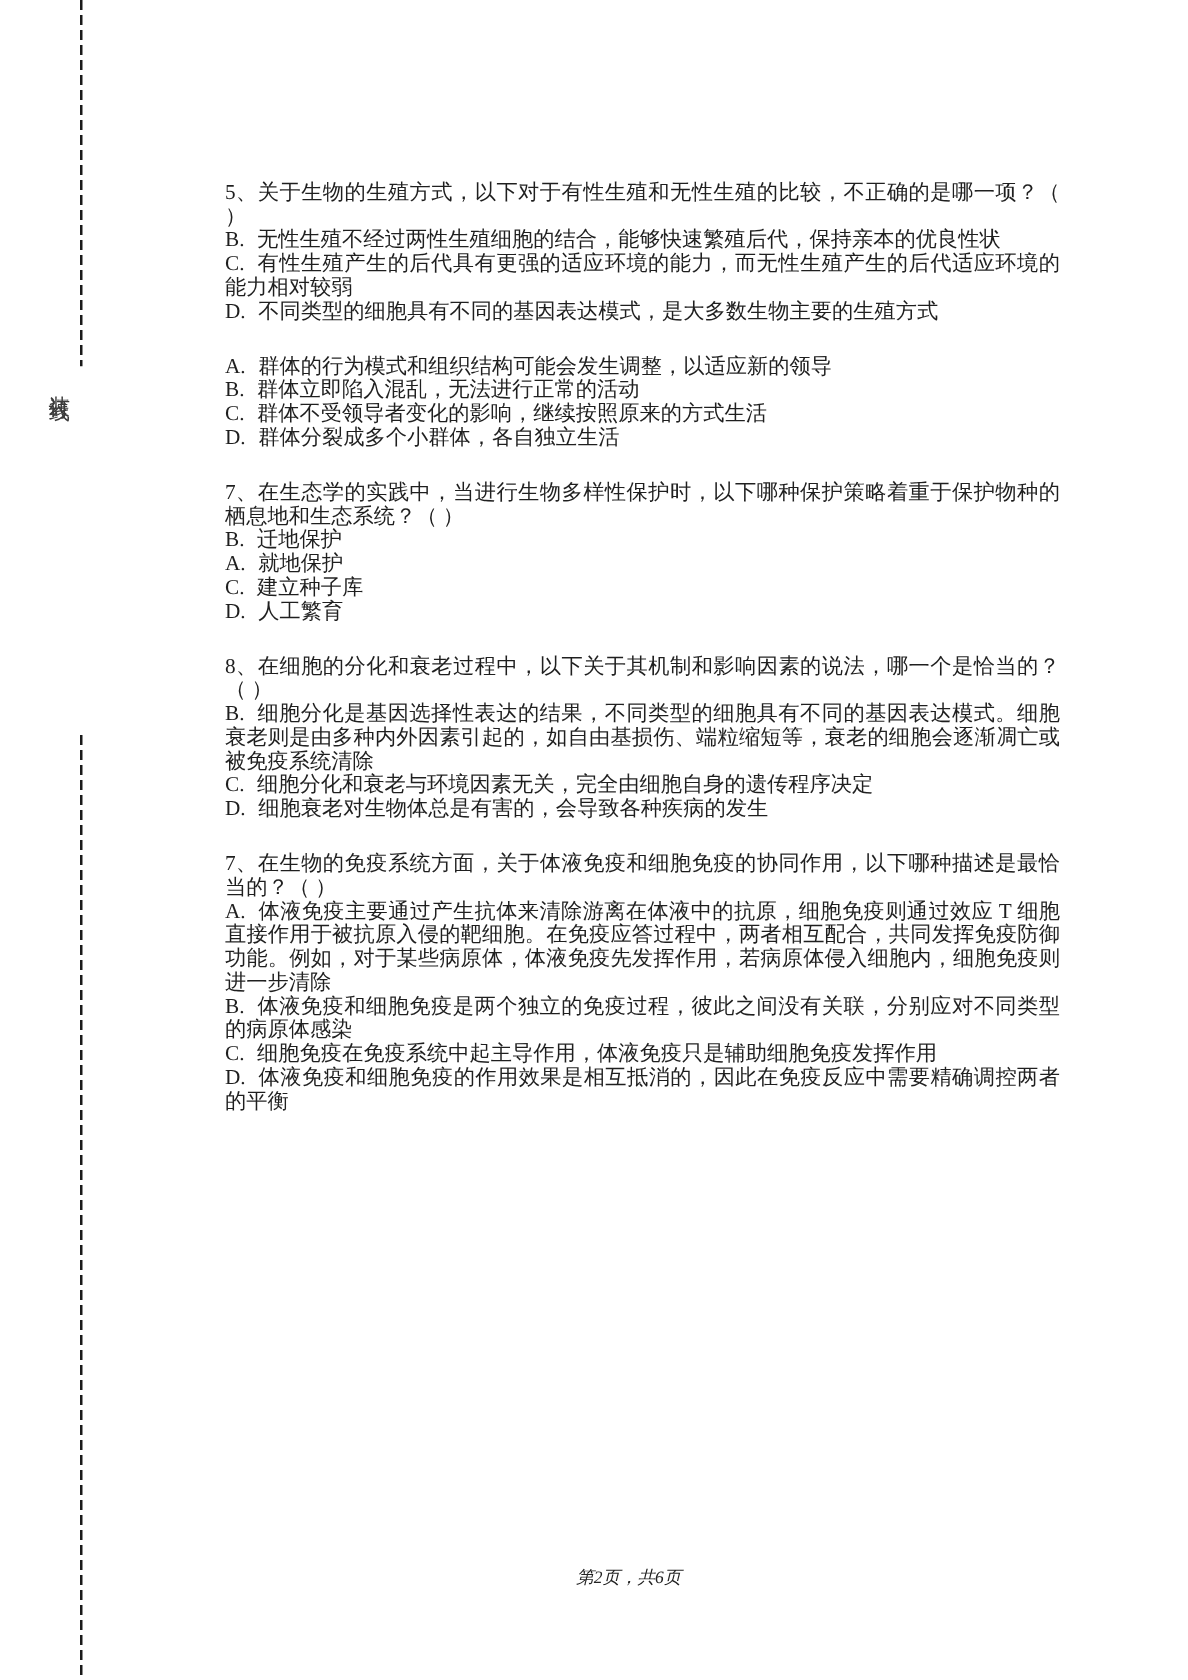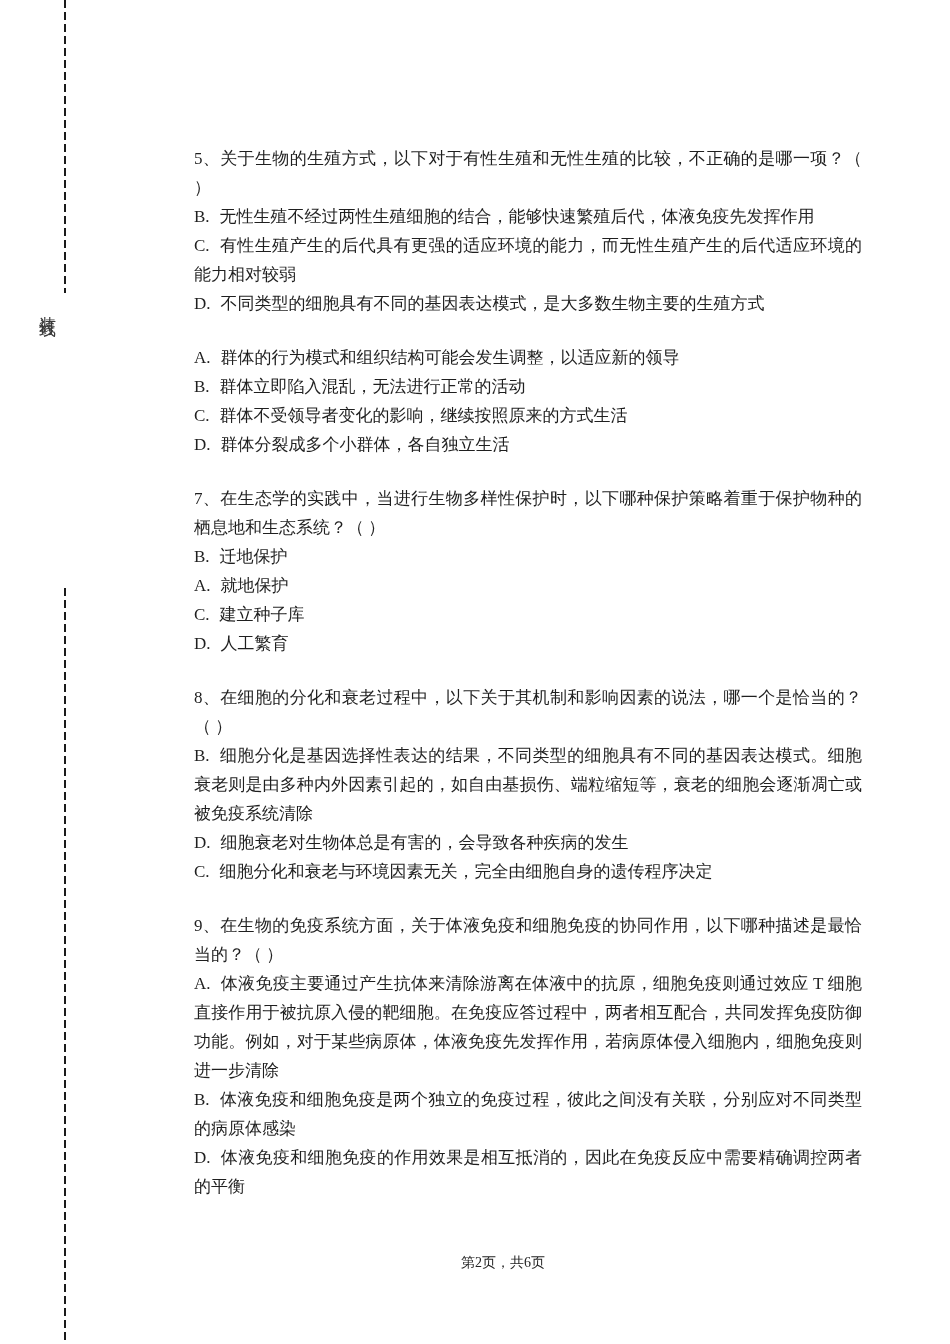--- a/index.html
+++ b/index.html
@@ -41,9 +41,8 @@
     top: 144px;
     width: 668px;
     font-size: 17px;
-    line-height: 29px;
+    line-height: 19px;
     text-align: justify;
-    margin-left: 14px;
   }
   .question { margin: 0 0 25px 0; }
   .question p { margin: 0; padding: 0; }

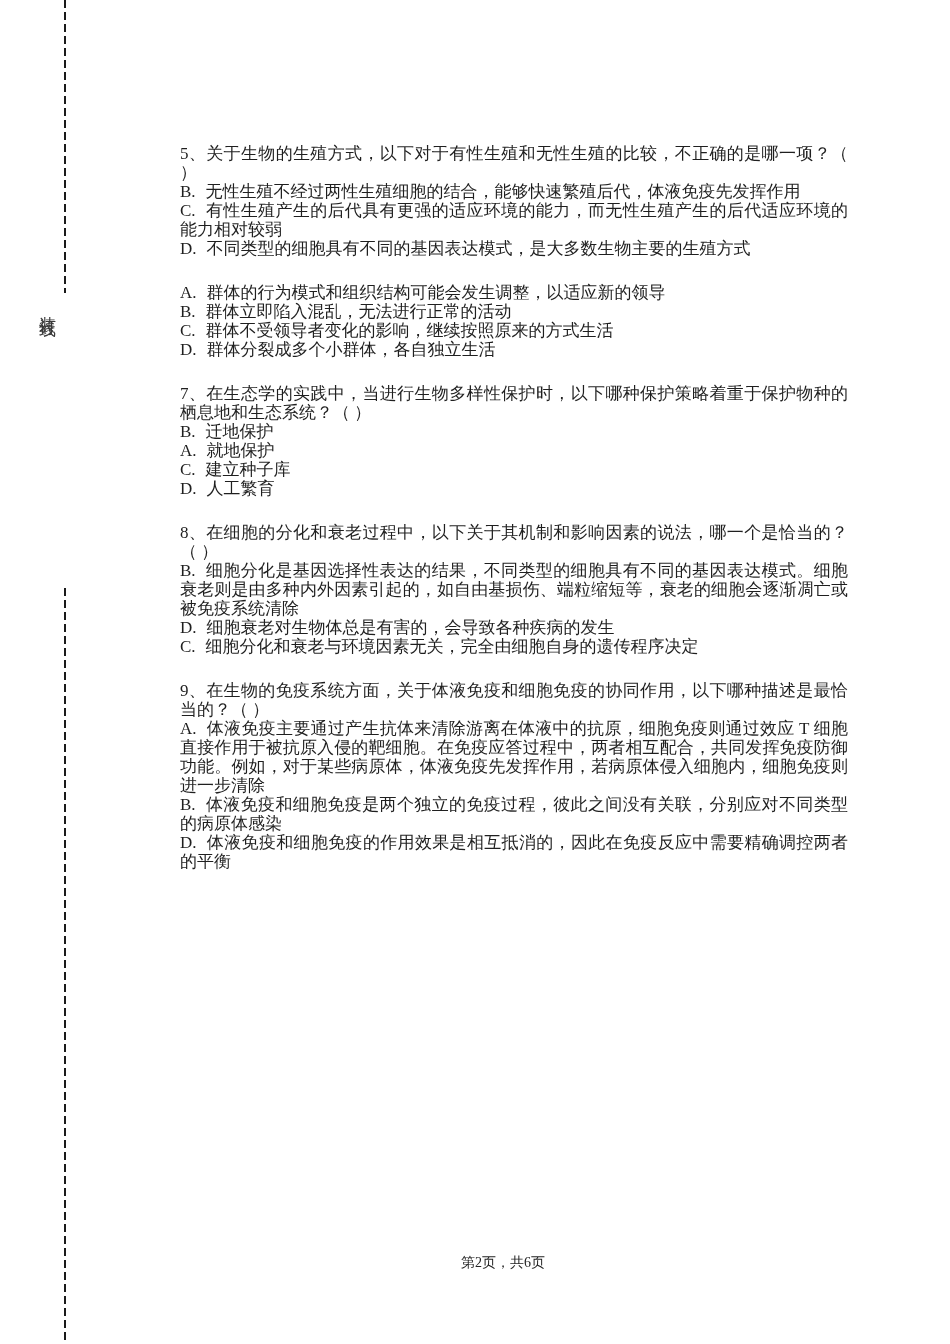--- a/index.html
+++ b/index.html
@@ -71,7 +71,7 @@
 
     <section class="question">
       <p class="stem">5、关于生物的生殖方式，以下对于有性生殖和无性生殖的比较，不正确的是哪一项？（ ）</p>
-      <p class="option"><span class="opt-label">B.</span><span>无性生殖不经过两性生殖细胞的结合，能够快速繁殖后代，体液免疫先发挥作用</span></p>
+      <p class="option"><span class="opt-label">B.</span><span>无性生殖不经过两性生殖细胞的结合，能够快速繁殖后代，保持亲本的优良性状</span></p>
       <p class="option"><span class="opt-label">C.</span><span>有性生殖产生的后代具有更强的适应环境的能力，而无性生殖产生的后代适应环境的能力相对较弱</span></p>
       <p class="option"><span class="opt-label">D.</span><span>不同类型的细胞具有不同的基因表达模式，是大多数生物主要的生殖方式</span></p>
     </section>

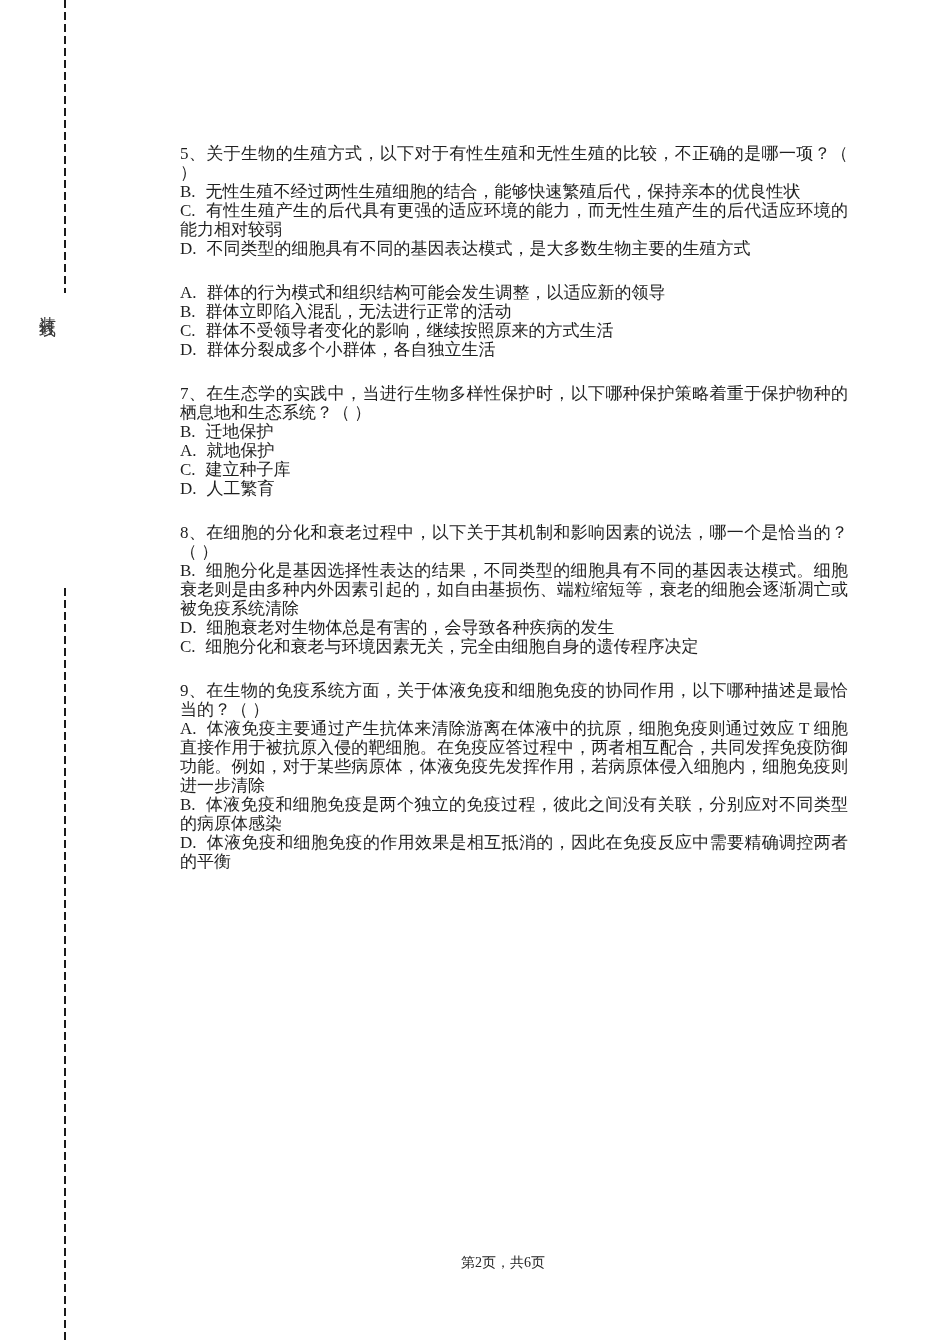--- a/index.html
+++ b/index.html
@@ -94,8 +94,8 @@
     <section class="question">
       <p class="stem">8、在细胞的分化和衰老过程中，以下关于其机制和影响因素的说法，哪一个是恰当的？（ ）</p>
       <p class="option"><span class="opt-label">B.</span><span>细胞分化是基因选择性表达的结果，不同类型的细胞具有不同的基因表达模式。细胞衰老则是由多种内外因素引起的，如自由基损伤、端粒缩短等，衰老的细胞会逐渐凋亡或被免疫系统清除</span></p>
+      <p class="option"><span class="opt-label">C.</span><span>细胞分化和衰老与环境因素无关，完全由细胞自身的遗传程序决定</span></p>
       <p class="option"><span class="opt-label">D.</span><span>细胞衰老对生物体总是有害的，会导致各种疾病的发生</span></p>
-      <p class="option"><span class="opt-label">C.</span><span>细胞分化和衰老与环境因素无关，完全由细胞自身的遗传程序决定</span></p>
     </section>
 
     <section class="question">

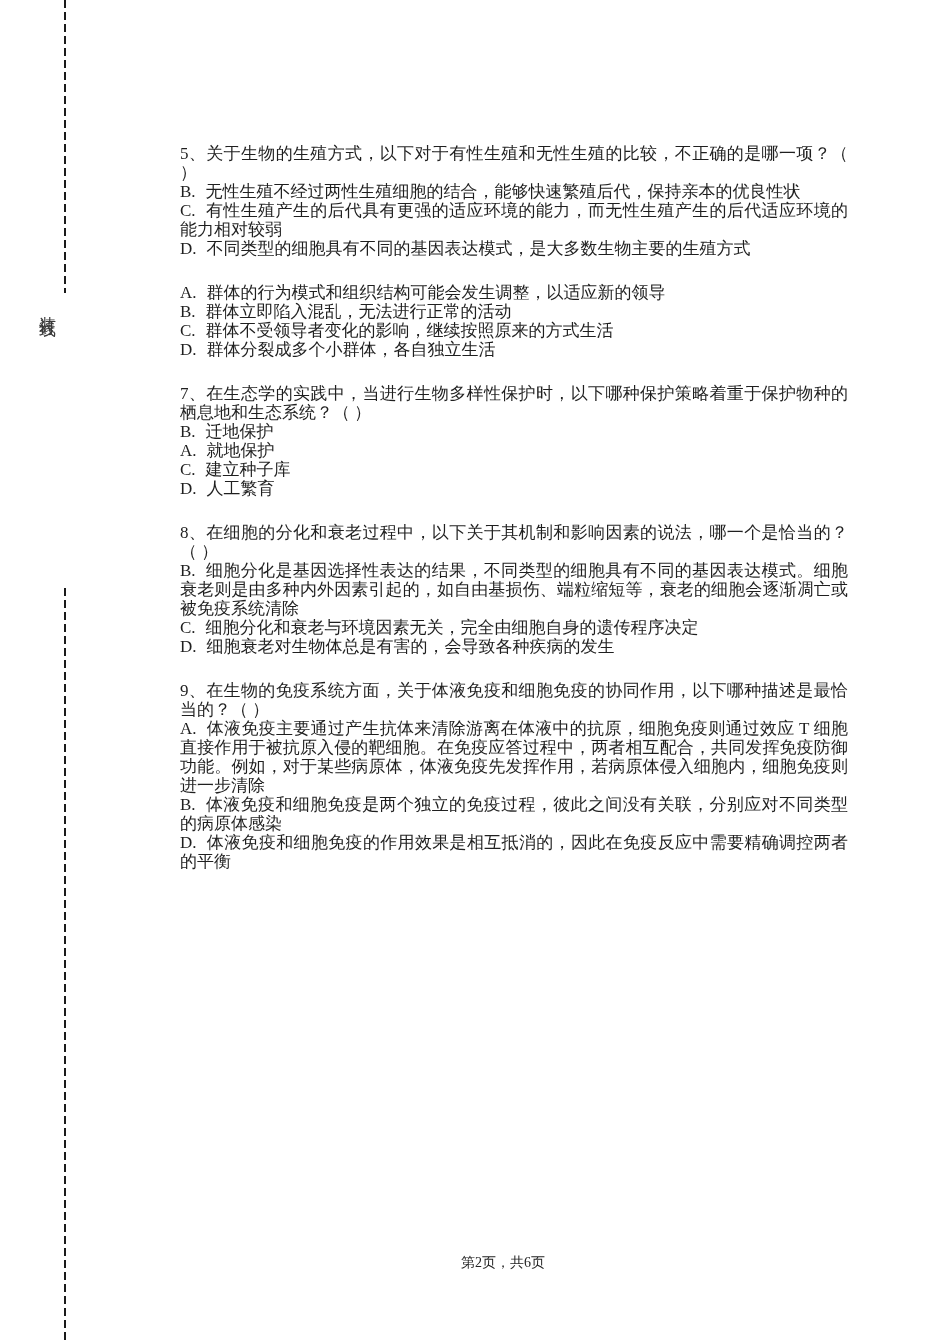--- a/index.html
+++ b/index.html
@@ -99,7 +99,7 @@
     </section>
 
     <section class="question">
-      <p class="stem">9、在生物的免疫系统方面，关于体液免疫和细胞免疫的协同作用，以下哪种描述是最恰当的？（ ）</p>
+      <p class="stem">7、在生物的免疫系统方面，关于体液免疫和细胞免疫的协同作用，以下哪种描述是最恰当的？（ ）</p>
       <p class="option"><span class="opt-label">A.</span><span>体液免疫主要通过产生抗体来清除游离在体液中的抗原，细胞免疫则通过效应 T 细胞直接作用于被抗原入侵的靶细胞。在免疫应答过程中，两者相互配合，共同发挥免疫防御功能。例如，对于某些病原体，体液免疫先发挥作用，若病原体侵入细胞内，细胞免疫则进一步清除</span></p>
       <p class="option"><span class="opt-label">B.</span><span>体液免疫和细胞免疫是两个独立的免疫过程，彼此之间没有关联，分别应对不同类型的病原体感染</span></p>
       <p class="option"><span class="opt-label">D.</span><span>体液免疫和细胞免疫的作用效果是相互抵消的，因此在免疫反应中需要精确调控两者的平衡</span></p>

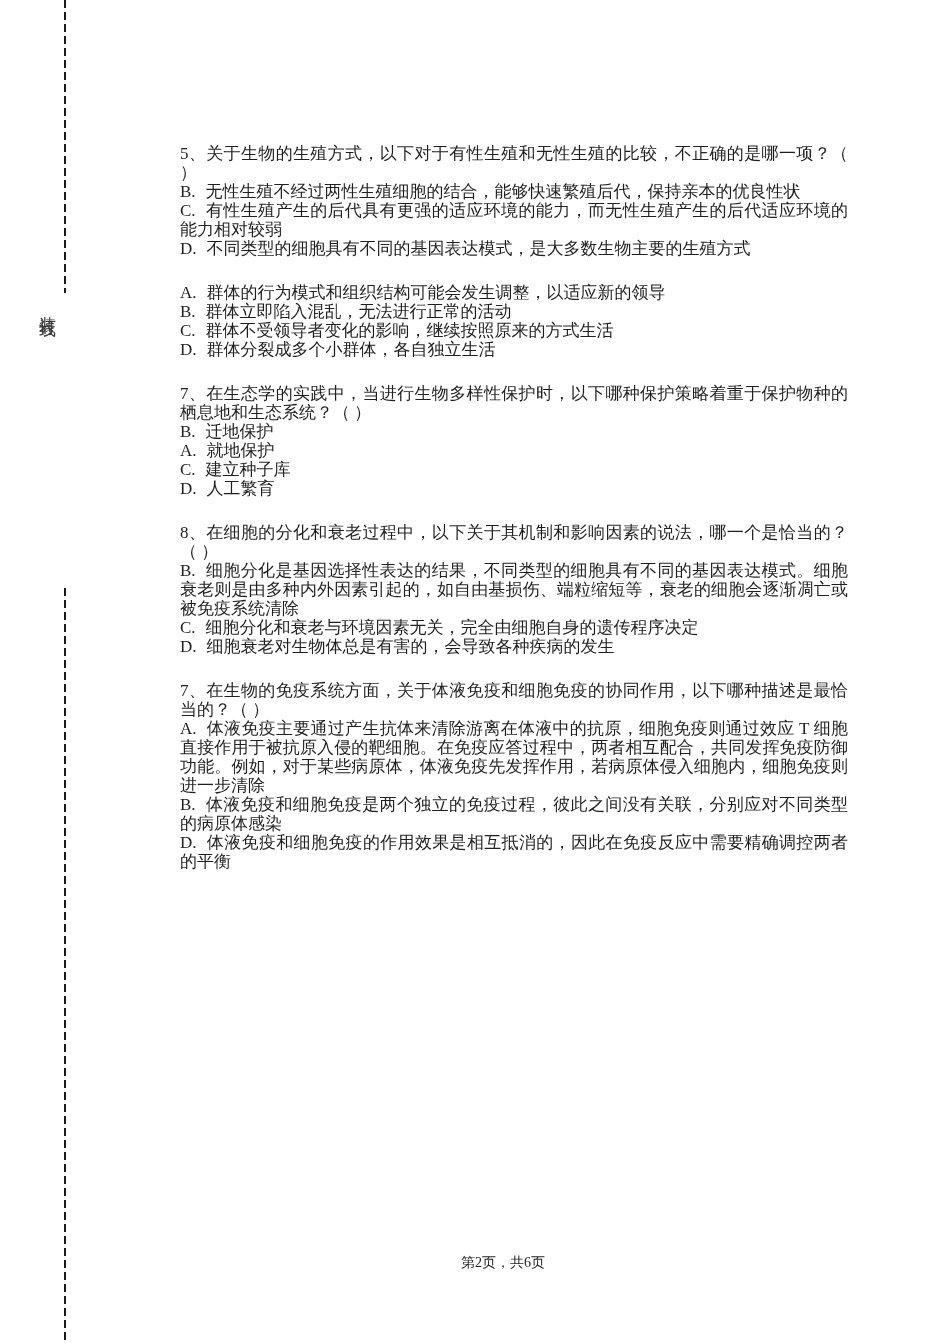--- a/index.html
+++ b/index.html
@@ -102,6 +102,7 @@
       <p class="stem">7、在生物的免疫系统方面，关于体液免疫和细胞免疫的协同作用，以下哪种描述是最恰当的？（ ）</p>
       <p class="option"><span class="opt-label">A.</span><span>体液免疫主要通过产生抗体来清除游离在体液中的抗原，细胞免疫则通过效应 T 细胞直接作用于被抗原入侵的靶细胞。在免疫应答过程中，两者相互配合，共同发挥免疫防御功能。例如，对于某些病原体，体液免疫先发挥作用，若病原体侵入细胞内，细胞免疫则进一步清除</span></p>
       <p class="option"><span class="opt-label">B.</span><span>体液免疫和细胞免疫是两个独立的免疫过程，彼此之间没有关联，分别应对不同类型的病原体感染</span></p>
+      <p class="option"><span class="opt-label">C.</span><span>细胞免疫在免疫系统中起主导作用，体液免疫只是辅助细胞免疫发挥作用</span></p>
       <p class="option"><span class="opt-label">D.</span><span>体液免疫和细胞免疫的作用效果是相互抵消的，因此在免疫反应中需要精确调控两者的平衡</span></p>
     </section>
 

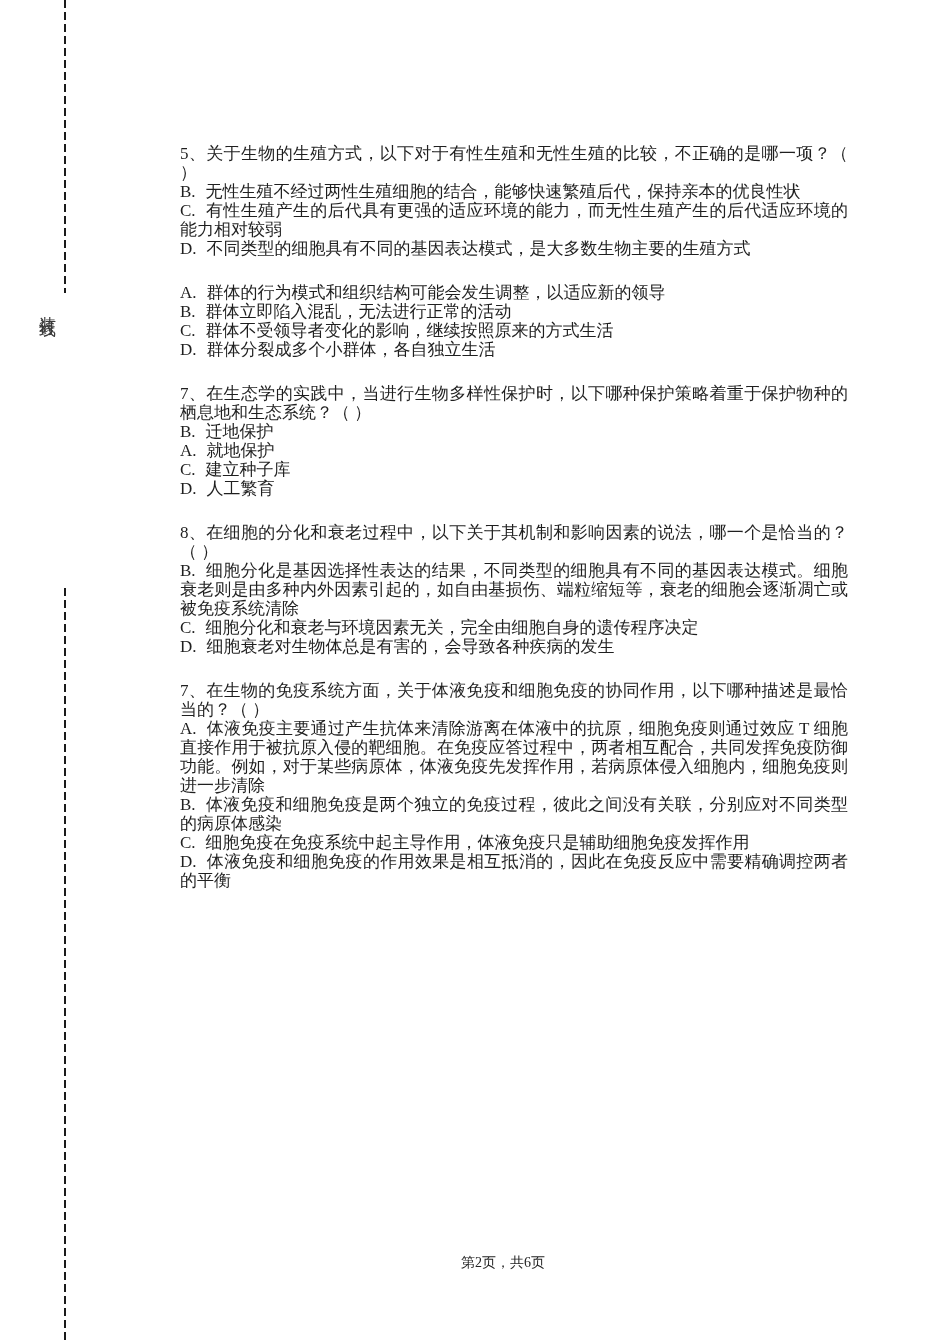--- a/index.html
+++ b/index.html
@@ -56,6 +56,7 @@
     line-height: 20px;
     color: #222222;
     white-space: nowrap;
+    font-style: italic;
   }
 </style>
 </head>

